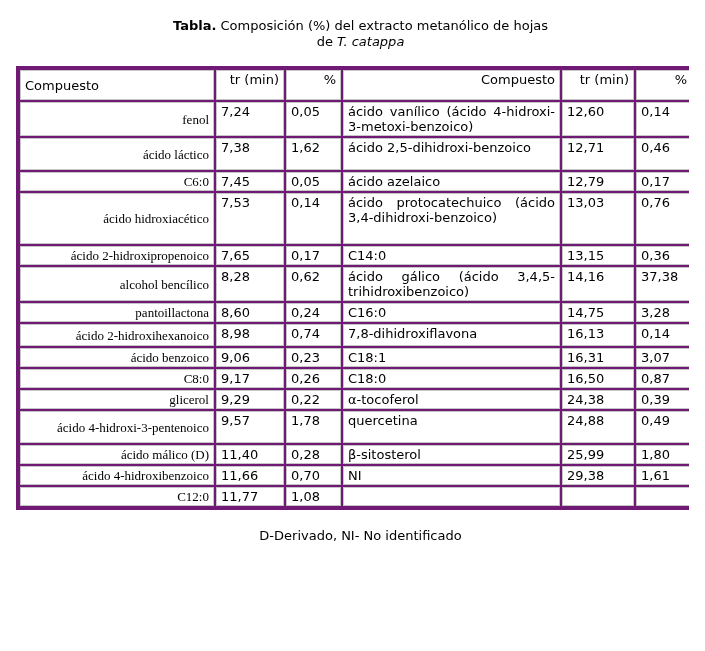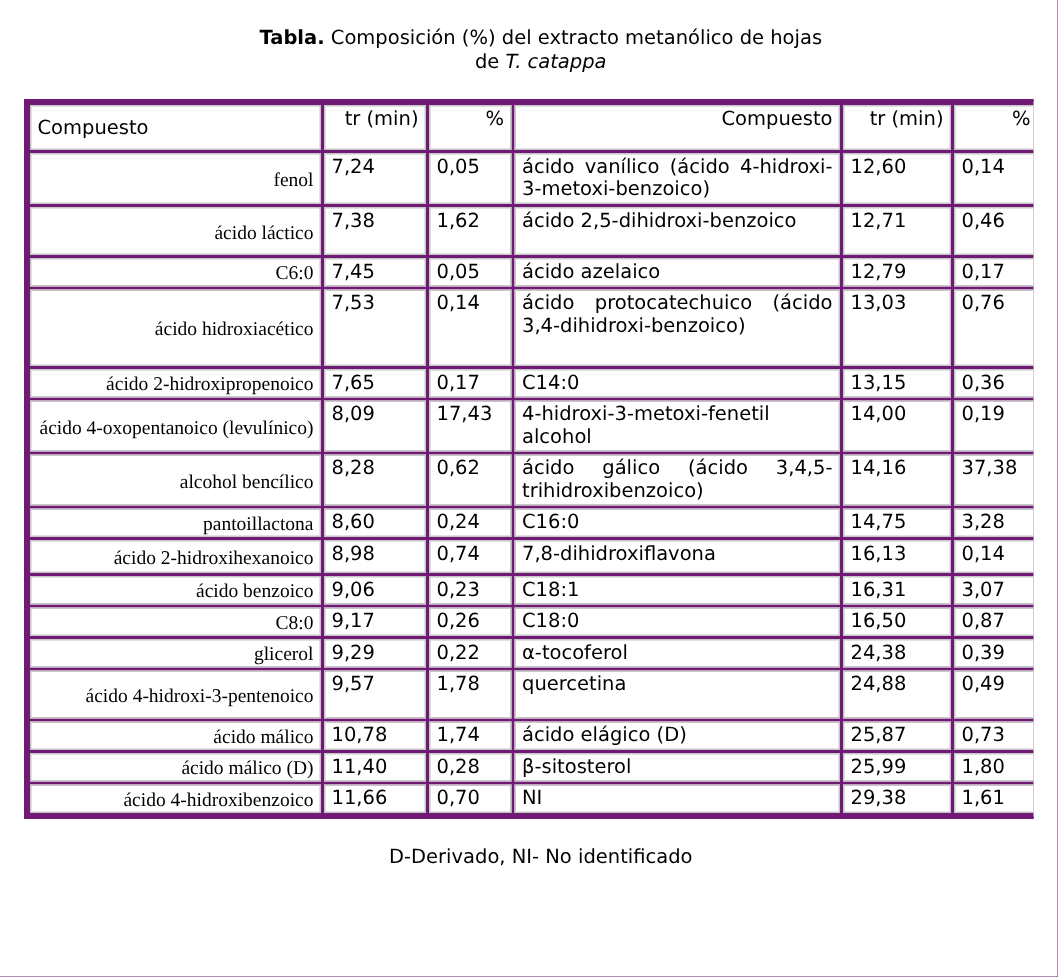--- a/index.html
+++ b/index.html
@@ -134,14 +134,6 @@
         <td class="num">0,36</td>
       </tr>
 
-      <tr class="rh32">
-        <td class="lname">ácido 4-oxopentanoico (levulínico)</td>
-        <td class="num">8,09</td>
-        <td class="num">17,43</td>
-        <td class="rname">4-hidroxi-3-metoxi-fenetil alcohol</td>
-        <td class="num">14,00</td>
-        <td class="num">0,19</td>
-      </tr>
 
       <tr class="rh32">
         <td class="lname">alcohol bencílico</td>

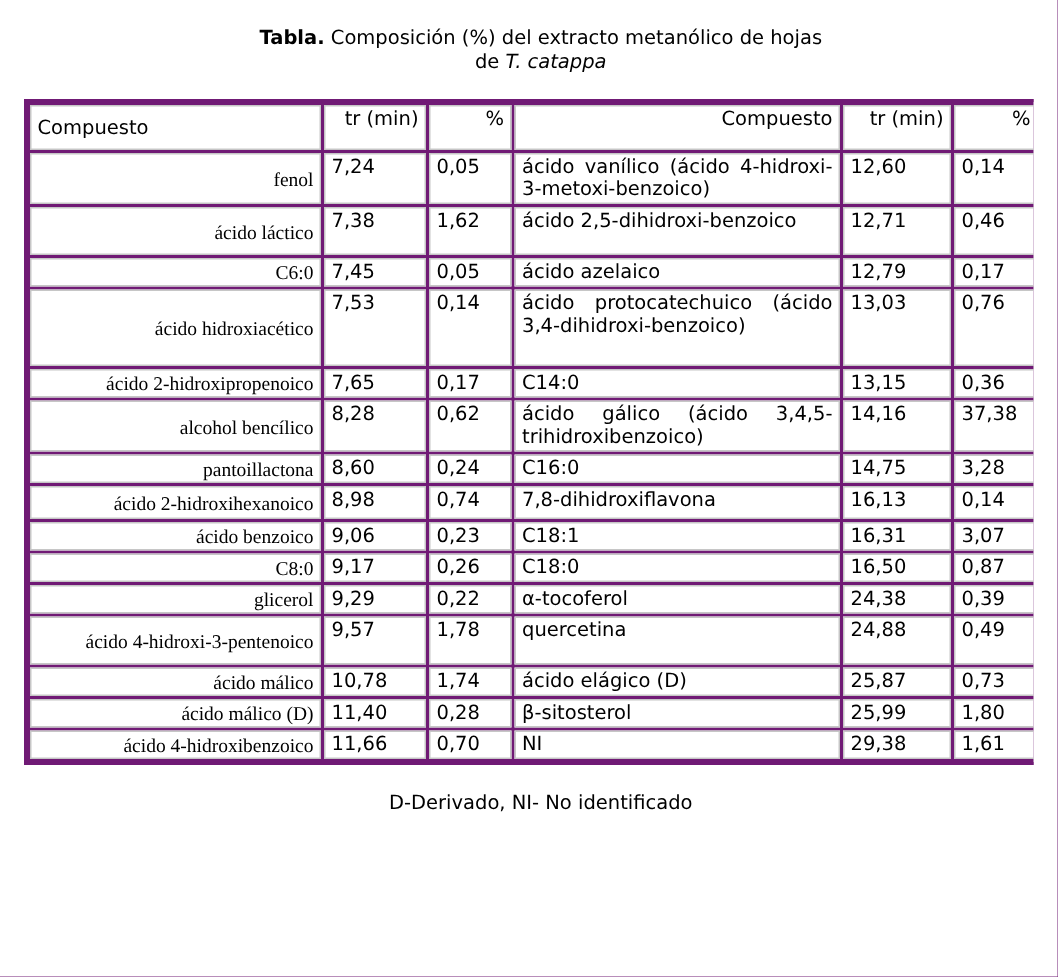--- a/index.html
+++ b/index.html
@@ -200,14 +200,6 @@
       </tr>
 
 
-      <tr>
-        <td class="lname">ácido málico</td>
-        <td class="num">10,78</td>
-        <td class="num">1,74</td>
-        <td class="rname">ácido elágico (D)</td>
-        <td class="num">25,87</td>
-        <td class="num">0,73</td>
-      </tr>
 
       <tr>
         <td class="lname">ácido málico (D)</td>

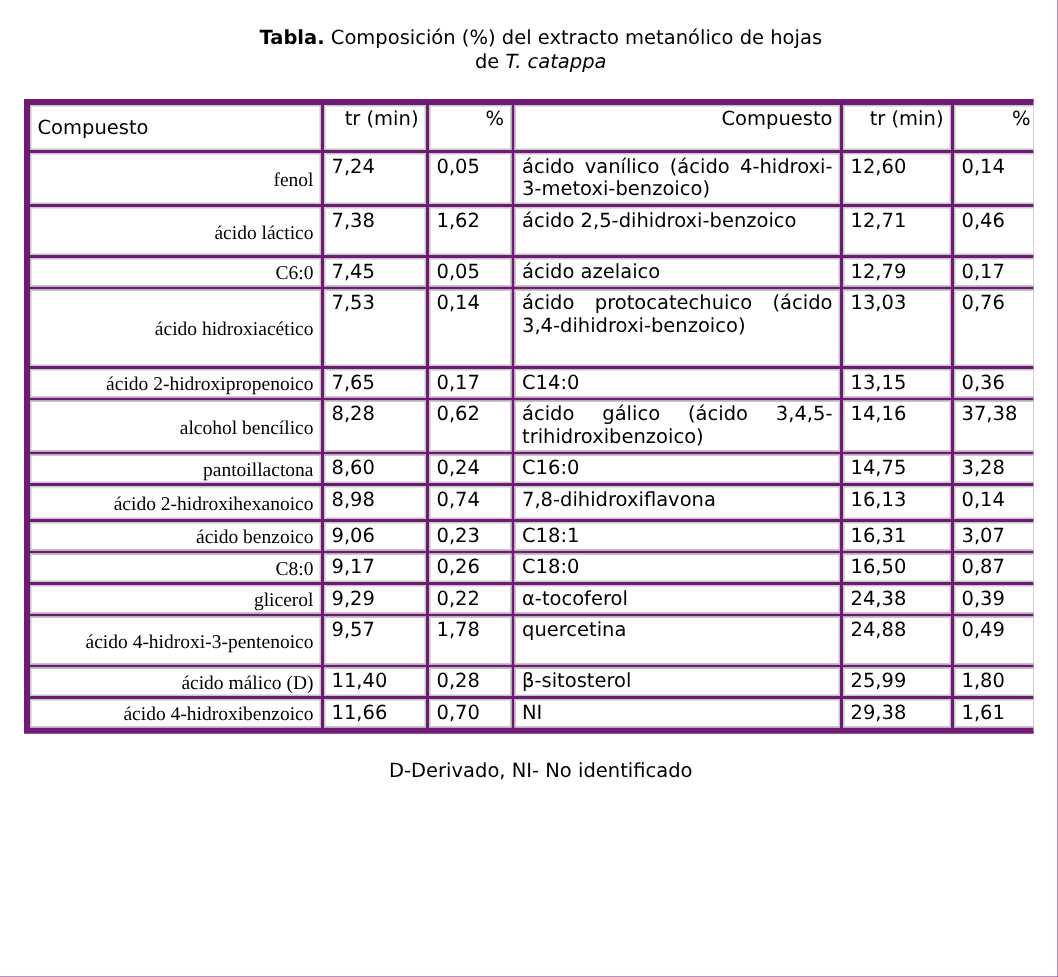--- a/index.html
+++ b/index.html
@@ -219,6 +219,14 @@
         <td class="num">1,61</td>
       </tr>
 
+      <tr>
+        <td class="lname">C12:0</td>
+        <td class="num">11,77</td>
+        <td class="num">1,08</td>
+        <td class="rname"></td>
+        <td class="num"></td>
+        <td class="num"></td>
+      </tr>
     </tbody>
   </table>
 

